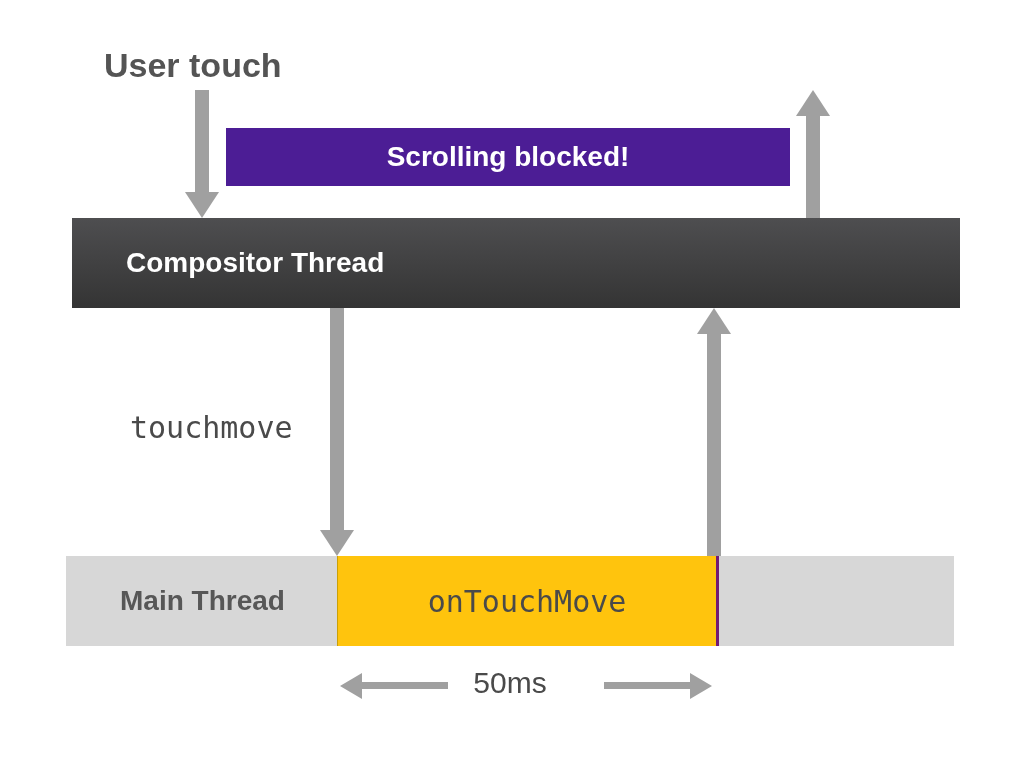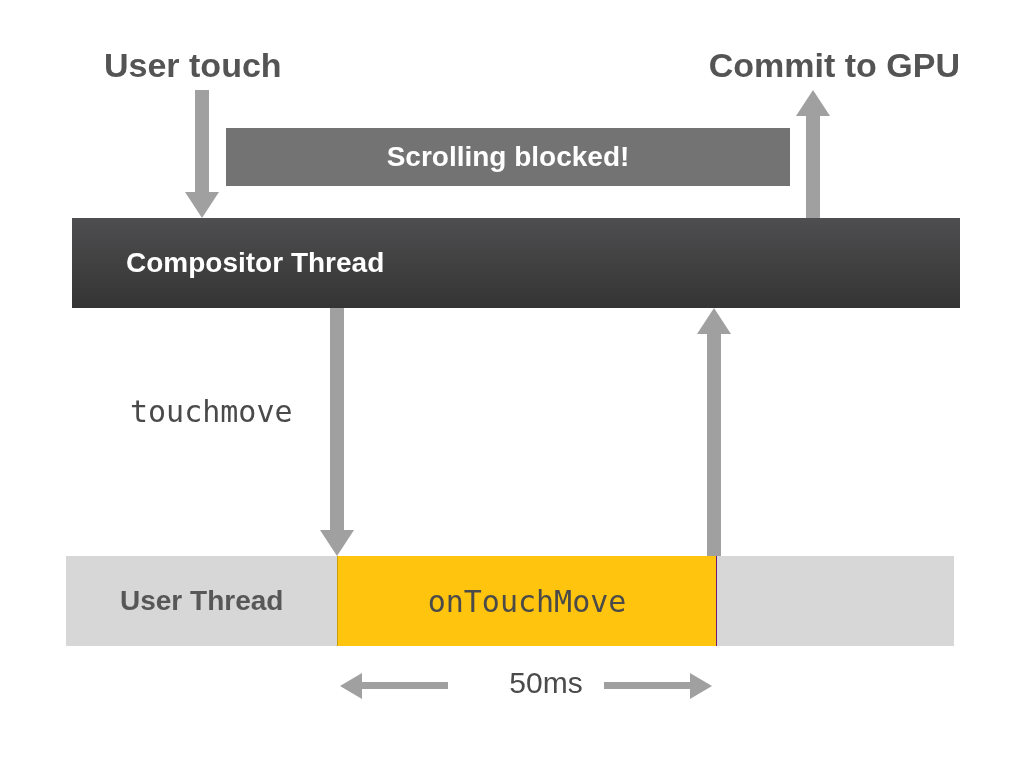--- a/index.html
+++ b/index.html
@@ -85,7 +85,6 @@
 <div class="stage">
 
   <div id="lab-user" class="top-label">User touch</div>
-  <div id="lab-commit" class="top-label">Commit to GPU</div>
 
   <div id="blocked">Scrolling blocked!</div>
 

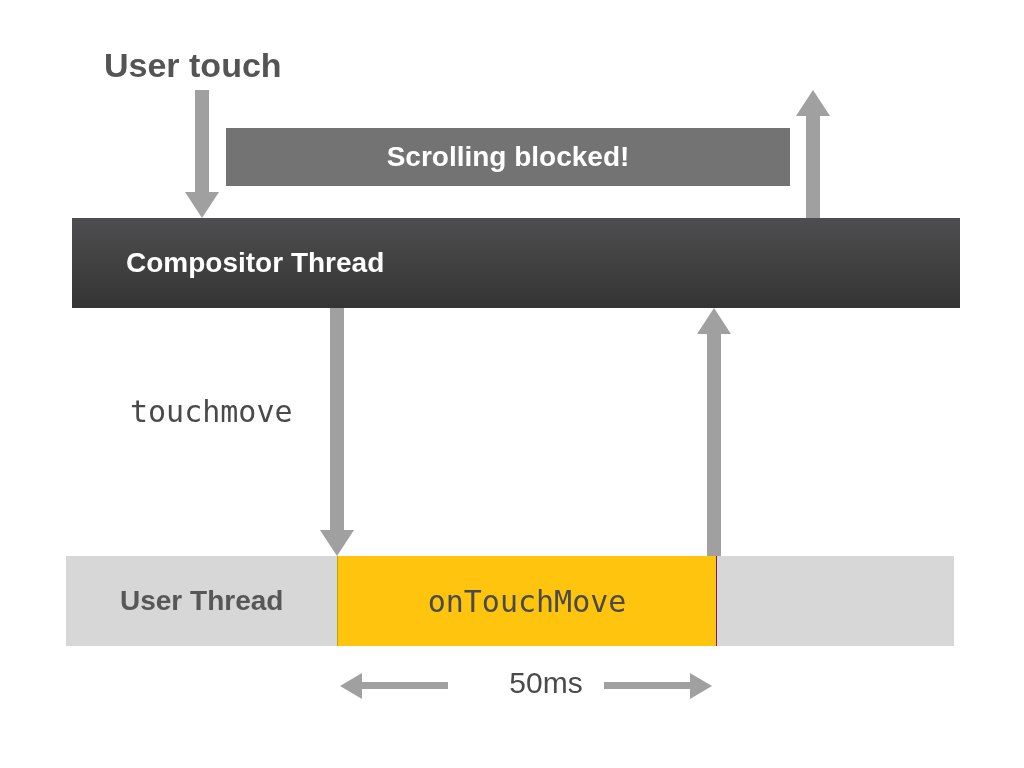--- a/index.html
+++ b/index.html
@@ -21,7 +21,7 @@
   
   #blocked{
     position:absolute;left:226px;top:128px;width:564px;height:58px;
-    background:#737373;color:#fff;
+    background:#4c1d95;color:#fff;
     font-size:28px;font-weight:700;
     display:flex;align-items:center;justify-content:center;
   }

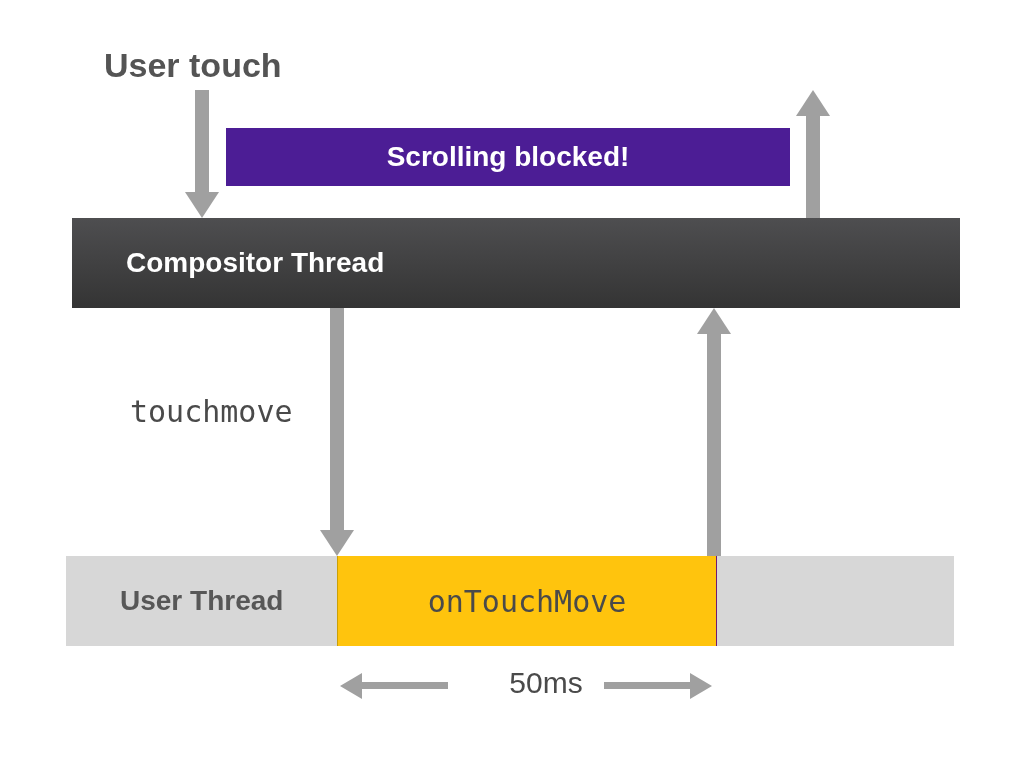--- a/index.html
+++ b/index.html
@@ -51,7 +51,7 @@
 
   
   #touchmove{
-    position:absolute;left:130px;top:394px;
+    position:absolute;left:130px;top:410px;
     font-family:"Menlo","Consolas",monospace;font-size:30px;color:#4a4a4a;
   }
 

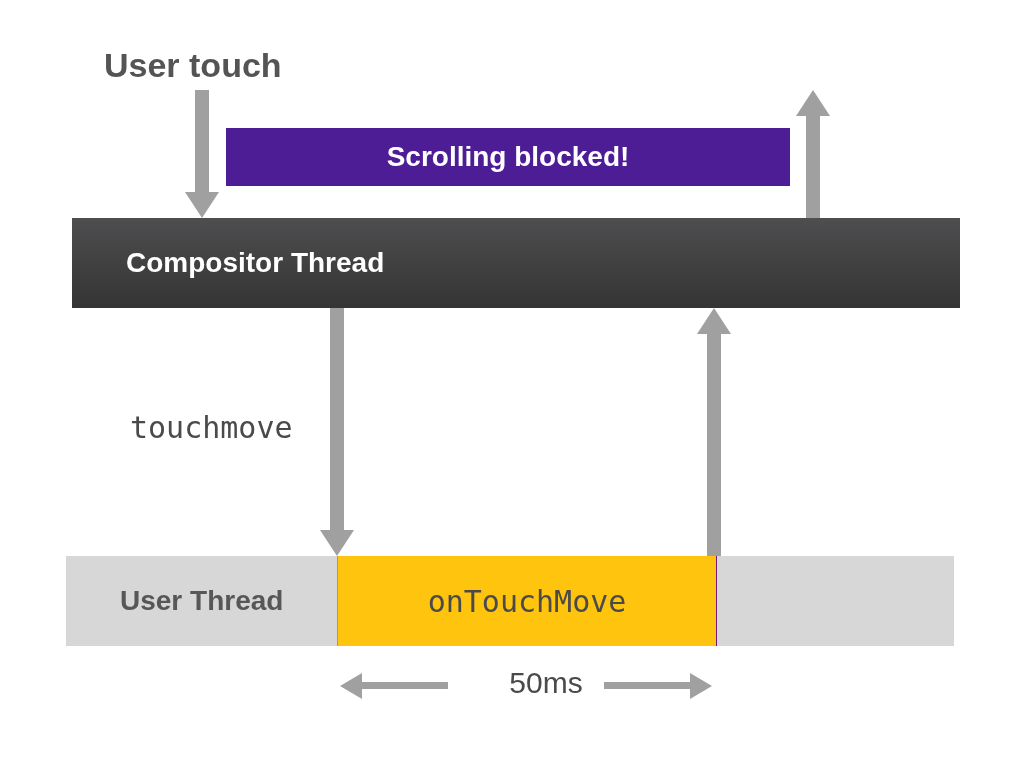--- a/index.html
+++ b/index.html
@@ -111,7 +111,7 @@
   <div id="touchmove">touchmove</div>
 
   <div id="mainthread">
-    <span>User Thread</span>
+    <span>Main Thread</span>
   </div>
 
   <div id="ontouch">

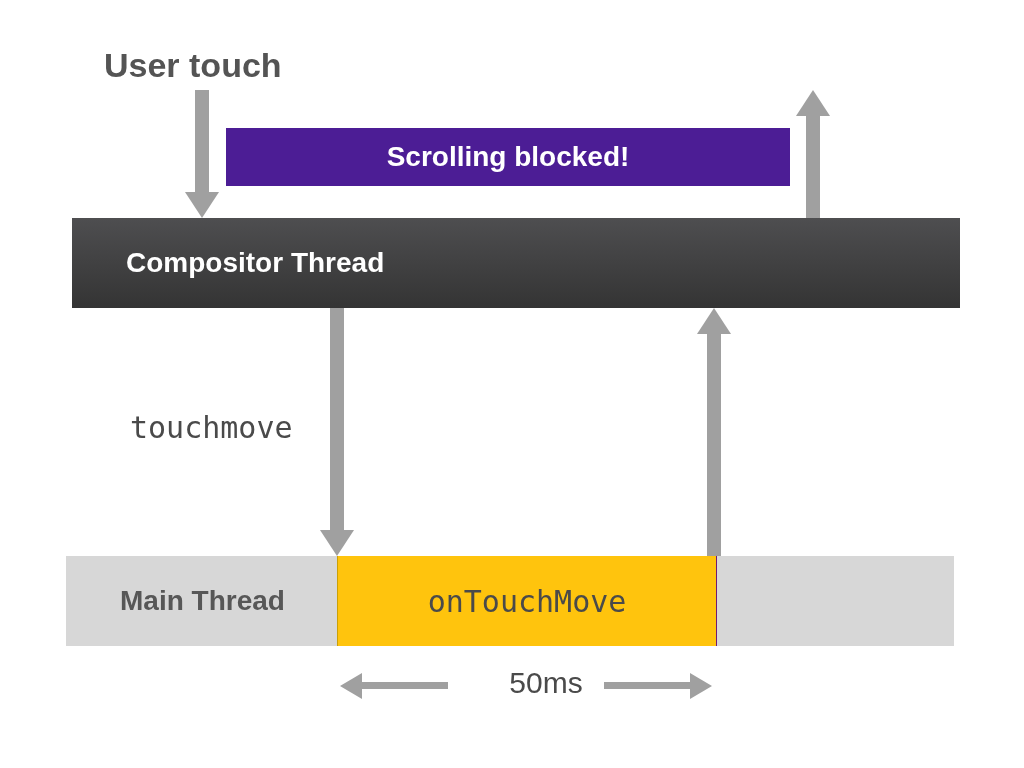--- a/index.html
+++ b/index.html
@@ -43,7 +43,7 @@
   }
   #ontouch{
     position:absolute;left:337px;top:556px;width:378px;height:90px;
-    background:#ffc40d;border-left:1px solid #caa008;border-right:1px solid #701a75;
+    background:#ffc40d;border-left:1px solid #caa008;border-right:3px solid #701a75;
     color:#4a4a4a;
     font-family:"Menlo","Consolas",monospace;font-size:30px;
     display:flex;align-items:center;justify-content:center;

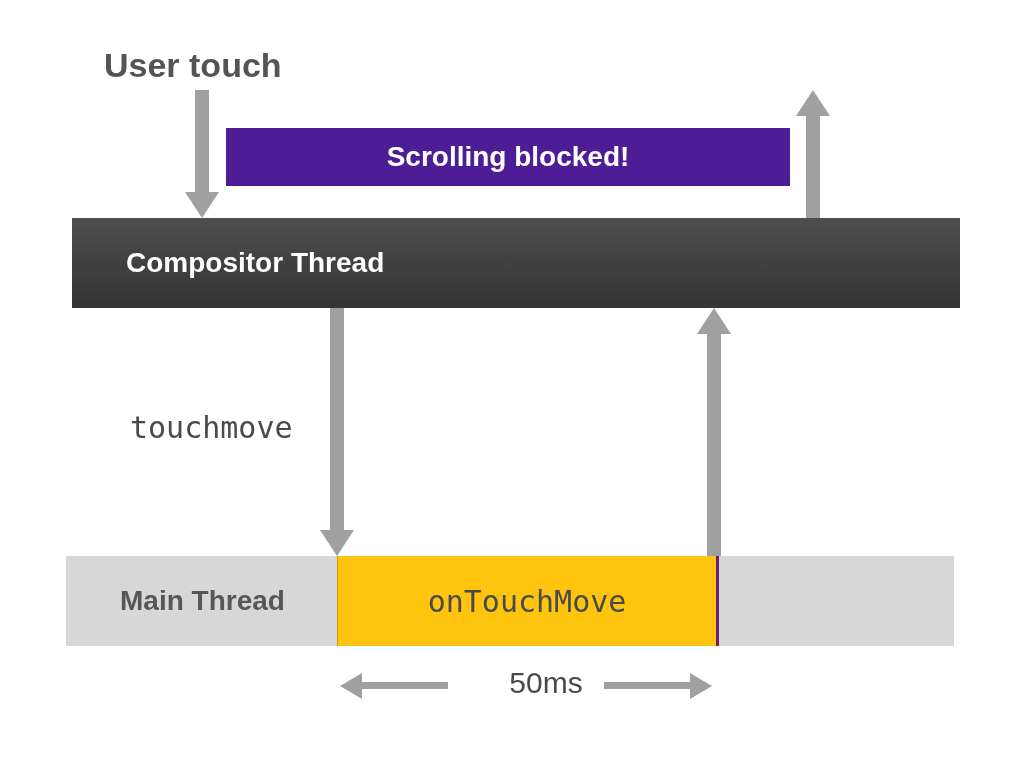--- a/index.html
+++ b/index.html
@@ -57,7 +57,7 @@
 
   
   #fifty{
-    position:absolute;left:482px;top:666px;width:128px;text-align:center;
+    position:absolute;left:446px;top:666px;width:128px;text-align:center;
     font-size:30px;color:#4a4a4a;
   }
 

